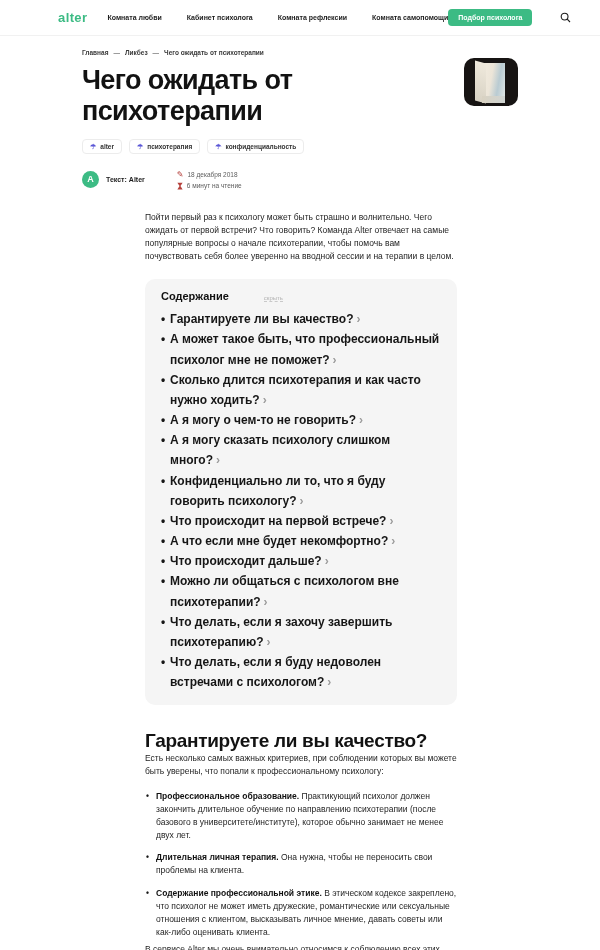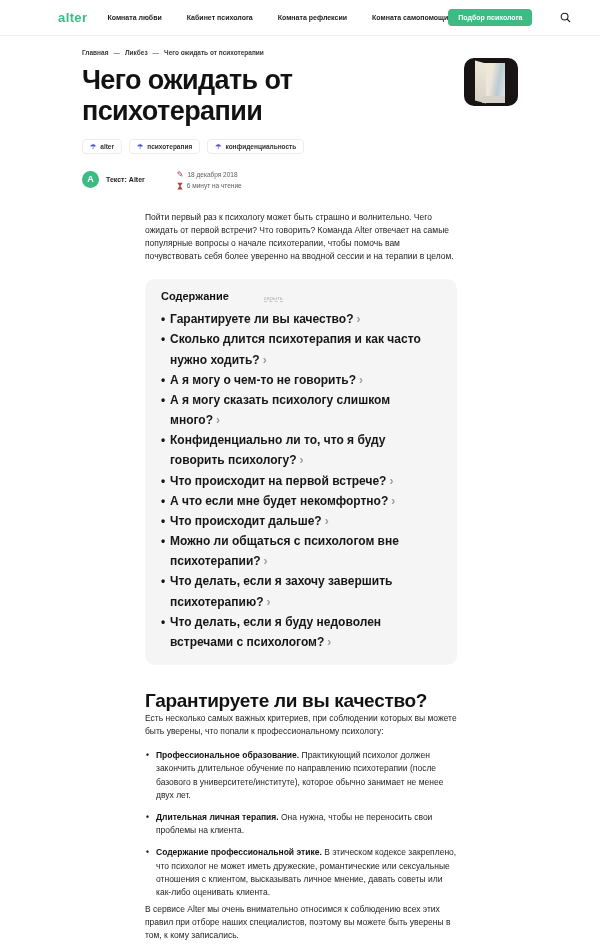--- a/index.html
+++ b/index.html
@@ -169,6 +169,7 @@
     </div>
     <ul class="toc-list">
       <li><span>Гарантируете ли вы качество?</span><span class="chev">›</span></li>
+      <li><span>А может такое быть, что профессиональный психолог мне не поможет?</span><span class="chev">›</span></li>
       <li><span>Сколько длится психотерапия и как часто нужно ходить?</span><span class="chev">›</span></li>
       <li><span>А я могу о чем-то не говорить?</span><span class="chev">›</span></li>
       <li><span>А я могу сказать психологу слишком много?</span><span class="chev">›</span></li>

